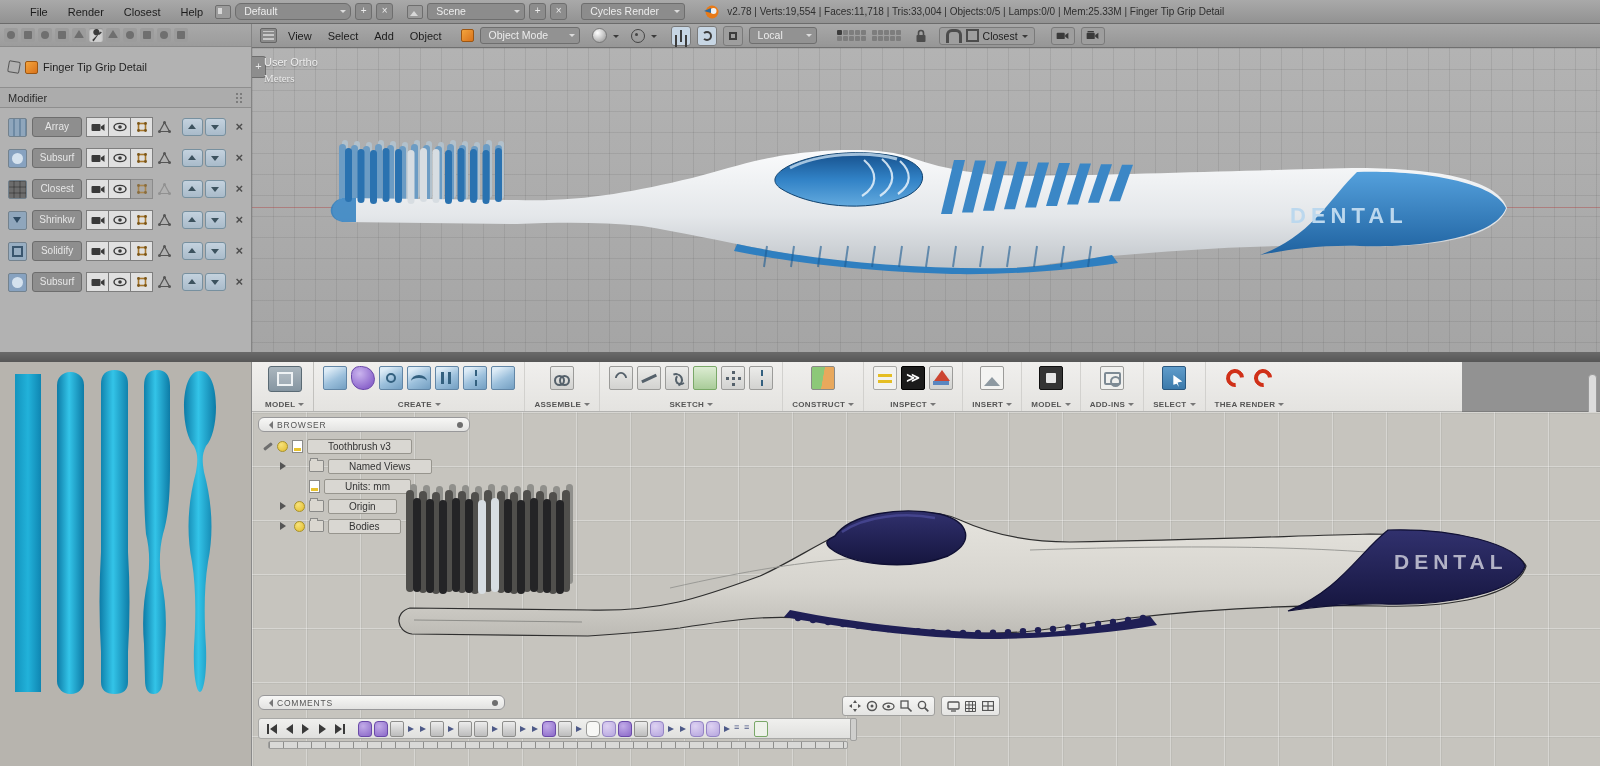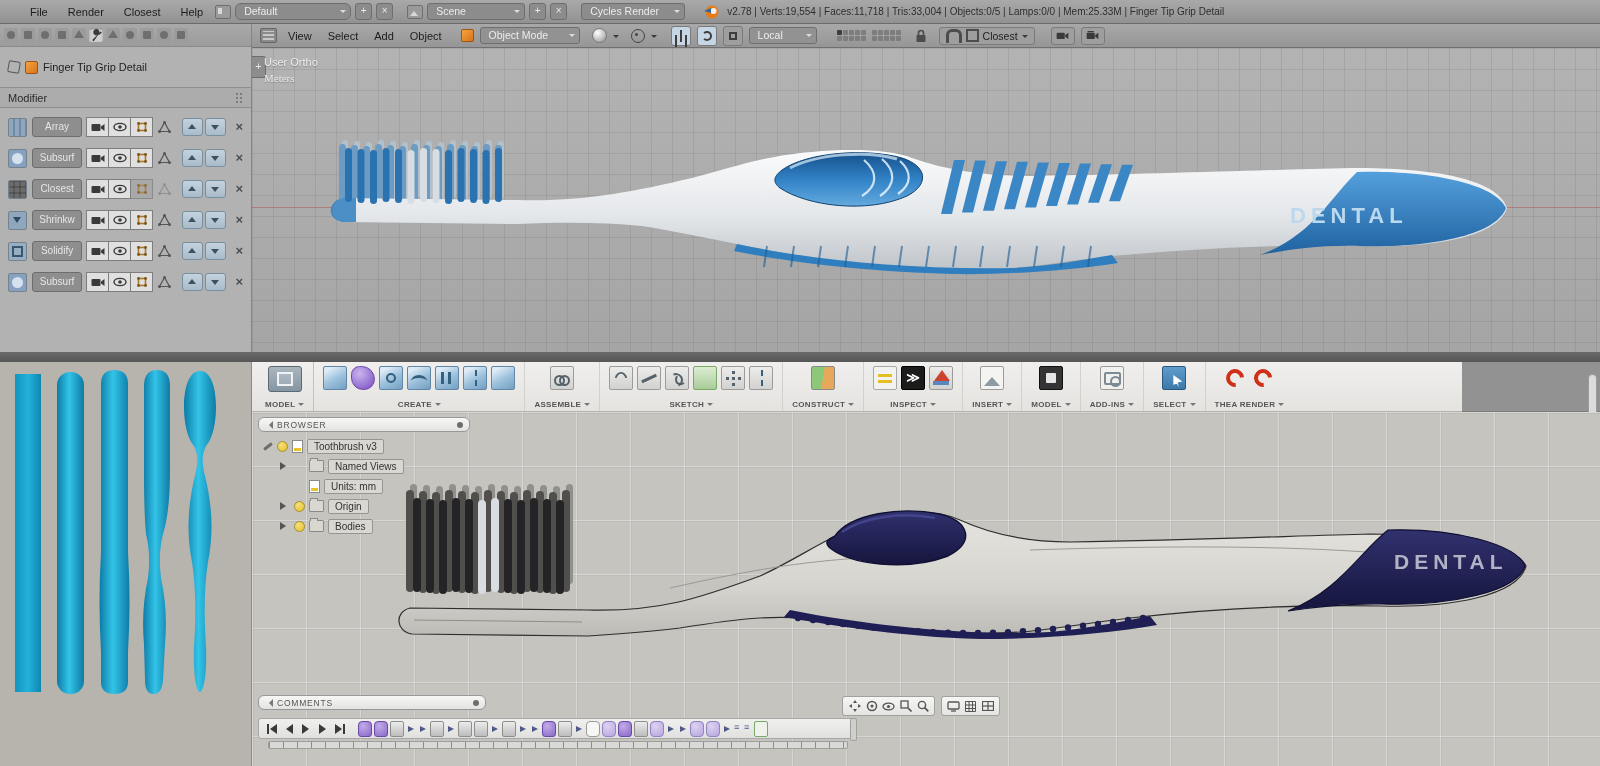--- a/index.html
+++ b/index.html
@@ -197,7 +197,7 @@
   .tico.ic-doc::after{content:"";position:absolute;left:1px;bottom:1px;right:1px;height:3px;background:#e8c32e;}
   .pencil{width:11px;height:11px;position:relative;flex:none;}
   .pencil::after{content:"";position:absolute;left:1px;top:4px;width:10px;height:3px;background:#6e6e6e;transform:rotate(-38deg);border-radius:1px;}
-  .tpill{background:#d9d7d2;border:1px solid #97958e;border-radius:2px;padding:1px 6px;white-space:nowrap;}
+  .tpill{background:#d9d7d2;border:1px solid #97958e;border-radius:2px;padding:1px 20px;white-space:nowrap;}
   
   #navbar{left:590px;top:284px;display:flex;gap:6px;}
   .navgrp{background:linear-gradient(#f6f6f5,#e4e4e2);border:1px solid #a0a09e;border-radius:3px;

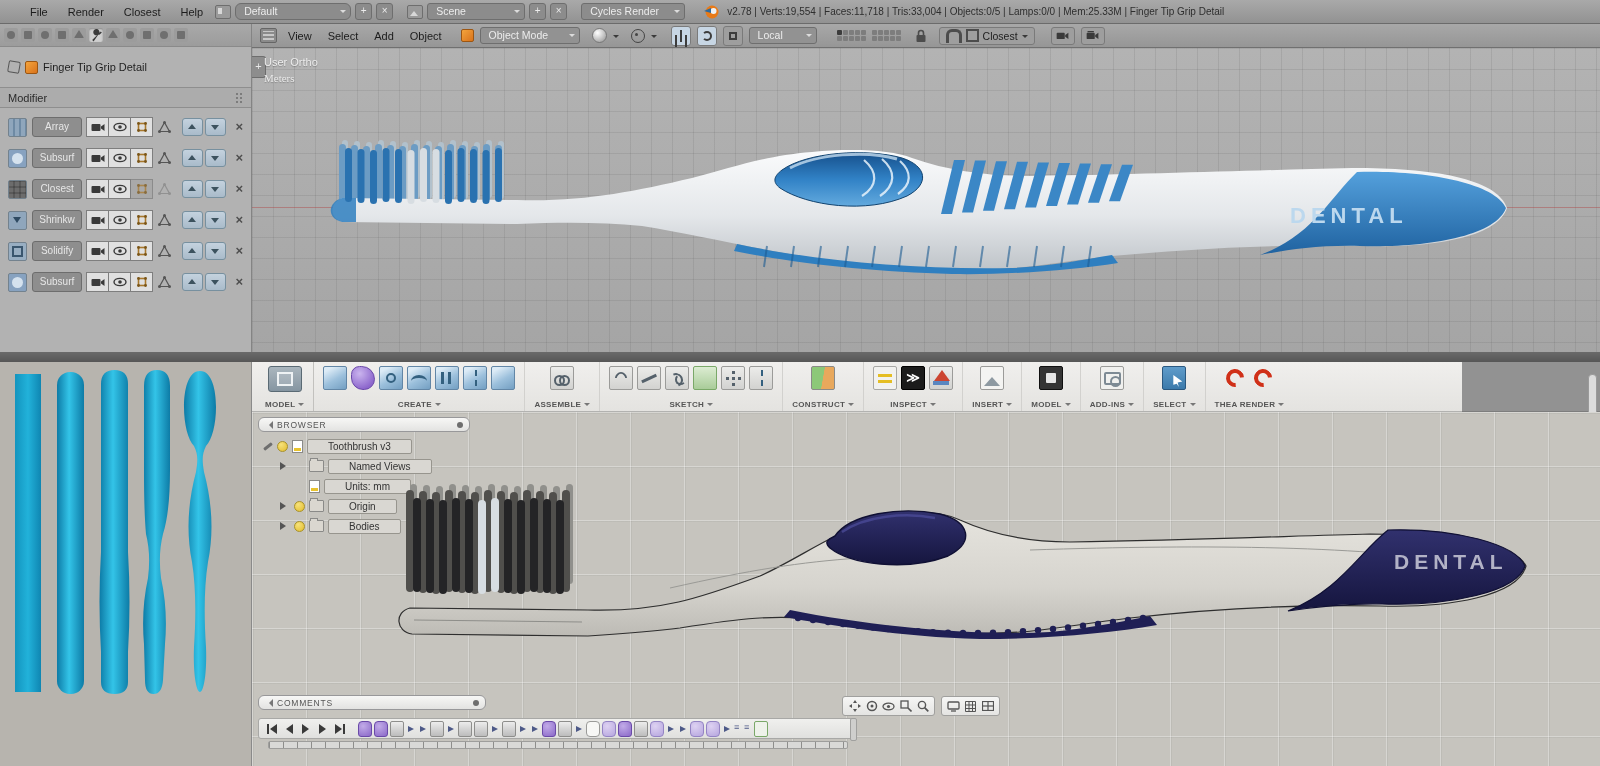--- a/index.html
+++ b/index.html
@@ -182,7 +182,7 @@
   .fpanel-bar .dot{width:6px;height:6px;background:#6e6e6e;border-radius:50%;}
   .bar-left{display:flex;align-items:center;}
   #browser-bar{left:6px;top:5px;width:212px;}
-  #comments-bar{left:6px;top:283px;width:228px;}
+  #comments-bar{left:6px;top:283px;width:247px;}
   #btree{left:10px;top:24px;width:230px;font-size:10px;color:#333;}
   .trow{display:flex;align-items:center;gap:4px;height:20px;}
   .trow .ind{width:14px;flex:none;}

